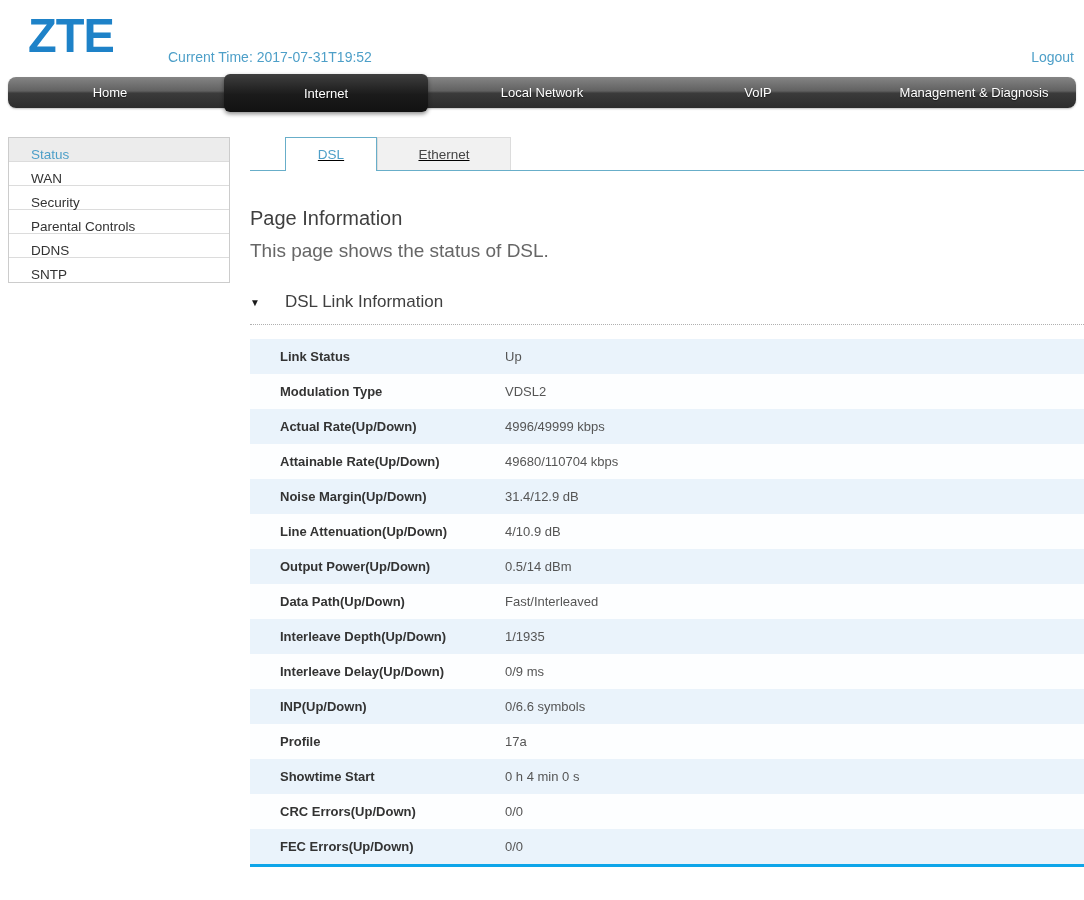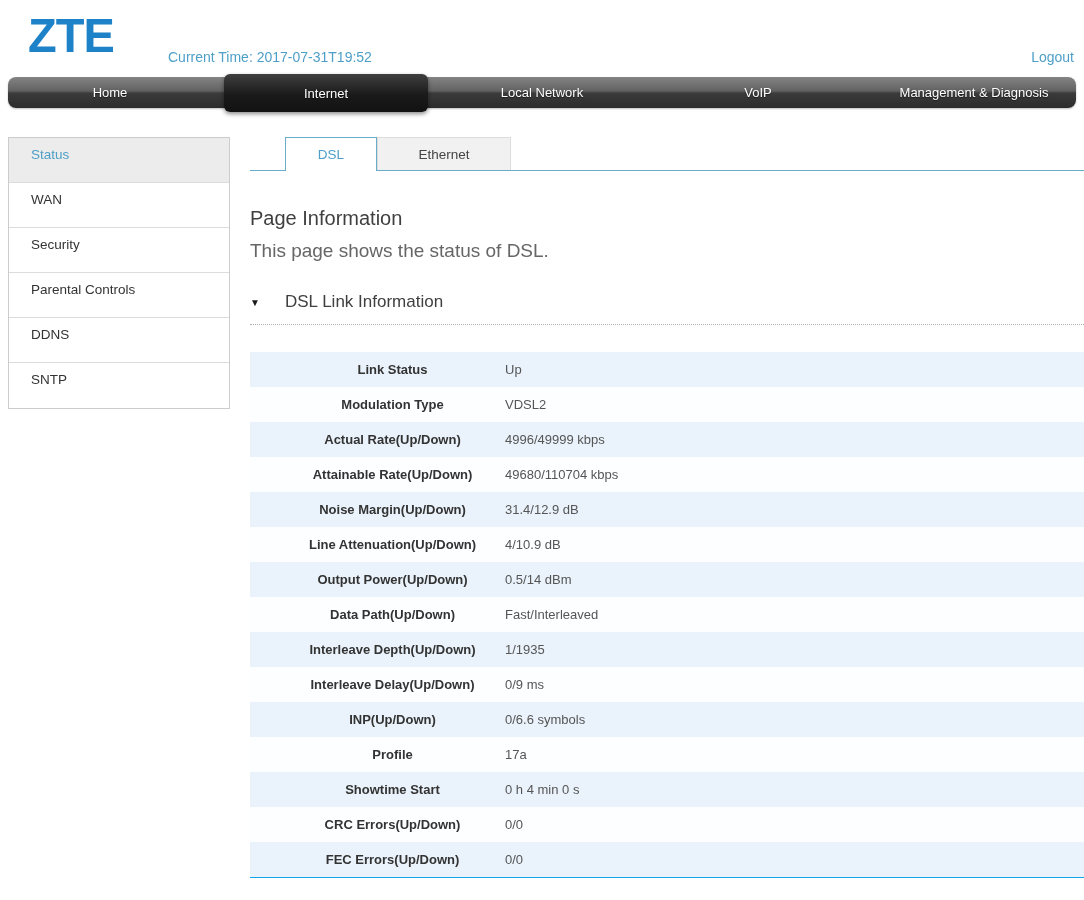--- a/index.html
+++ b/index.html
@@ -52,7 +52,7 @@
     border:1px solid #cccccc;background:#ffffff;
   }
   .side-item{
-    height:45px;line-height:34px;padding-left:22px;
+    height:24px;line-height:34px;padding-left:22px;
     font-size:13.5px;color:#333;border-bottom:1px solid #dcdcdc;cursor:pointer;
     background:#ffffff;
   }

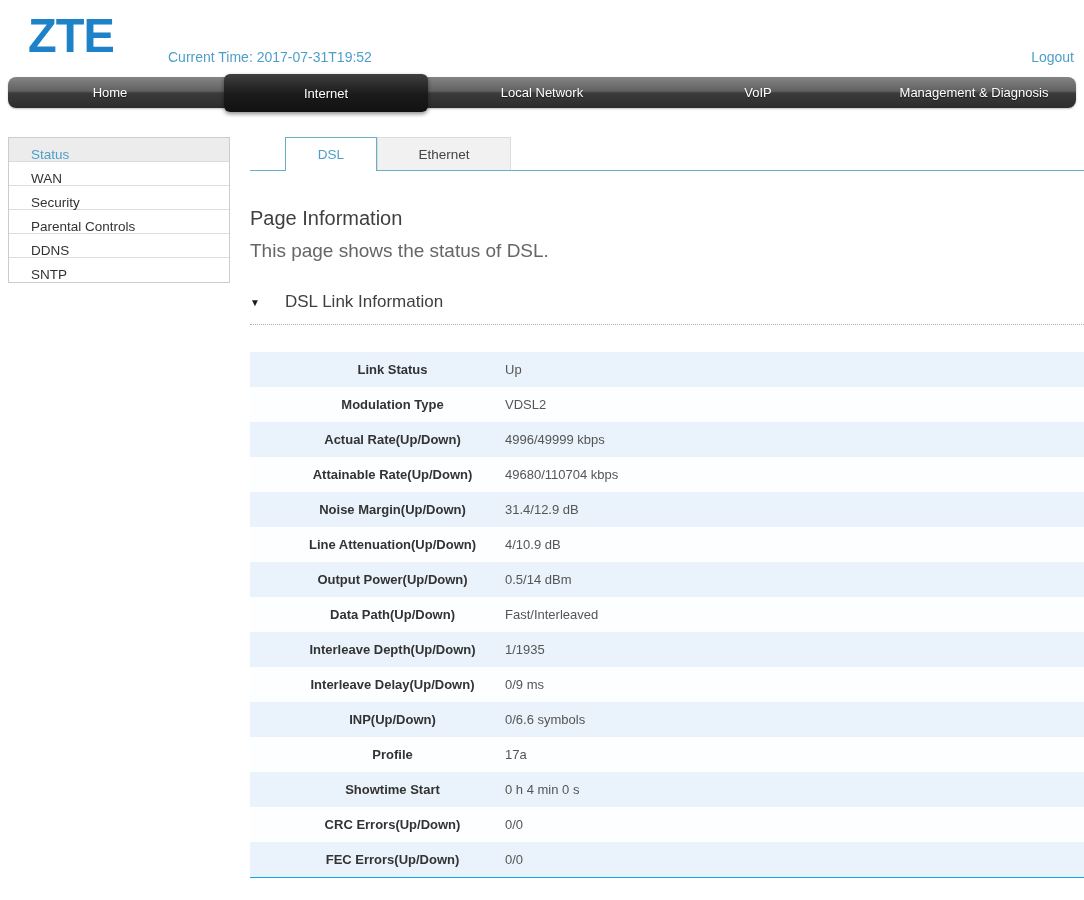--- a/index.html
+++ b/index.html
@@ -60,7 +60,7 @@
   .side-item.active{background:#ececec;color:var(--accent-text);}
   
   .content{position:absolute;left:250px;top:137px;width:834px;}
-  .tabbar{height:34px;display:flex;border-bottom:1px solid var(--accent-line);}
+  .tabbar{height:34px;display:flex;border-bottom:1px solid var(--accent-line);text-decoration:underline;}
   .tab{
     width:134px;display:flex;align-items:center;justify-content:center;
     font-size:13.5px;cursor:pointer;color:#444;

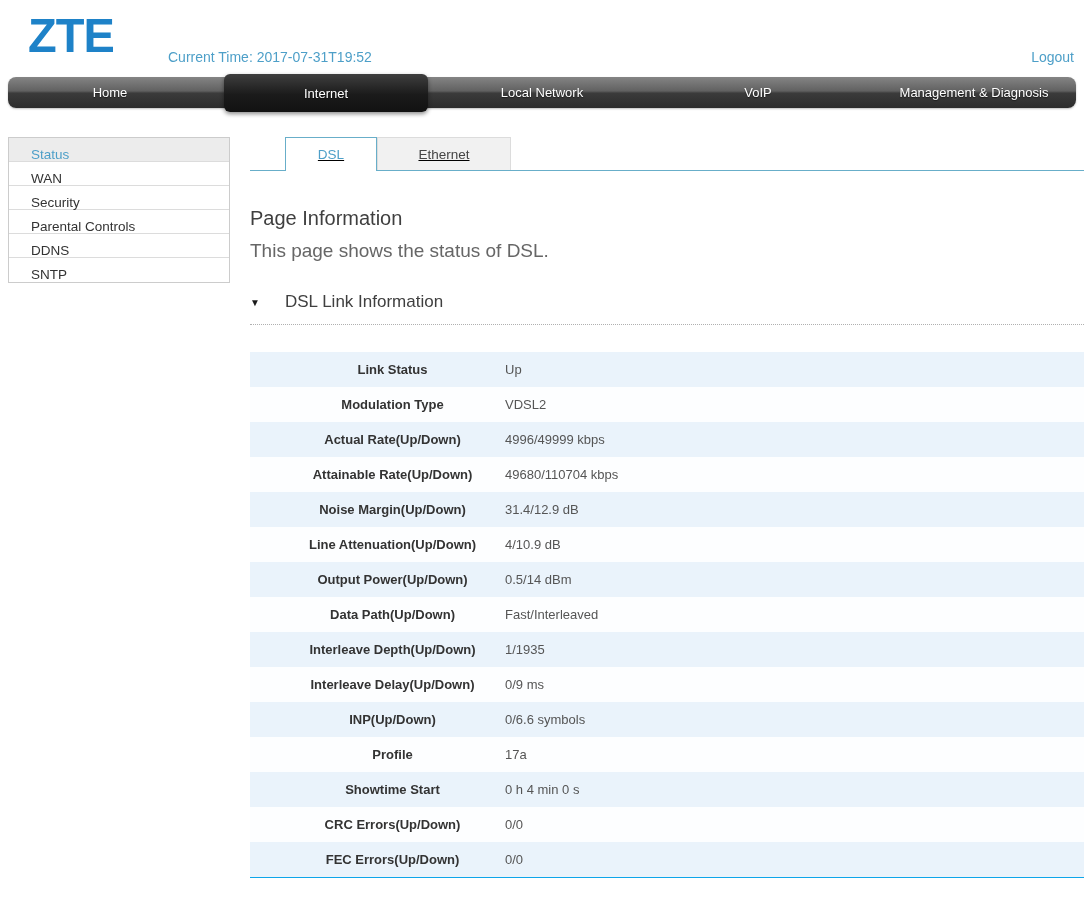--- a/index.html
+++ b/index.html
@@ -79,7 +79,7 @@
   }
   .section-head .tri{width:35px;font-size:10px;color:#1a1a1a;}
   .dotline{margin-top:12px;border-bottom:1px dotted #b0b0b0;}
-  .info-table{margin-top:27px;border-bottom:1px solid #0ea5e9;text-align:center;}
+  .info-table{margin-top:14px;border-bottom:3px solid #0ea5e9;}
   .row{display:flex;height:35px;align-items:center;font-size:13px;}
   .row:nth-child(odd){background:var(--row-alt);}
   .row:nth-child(even){background:#fdfeff;}

